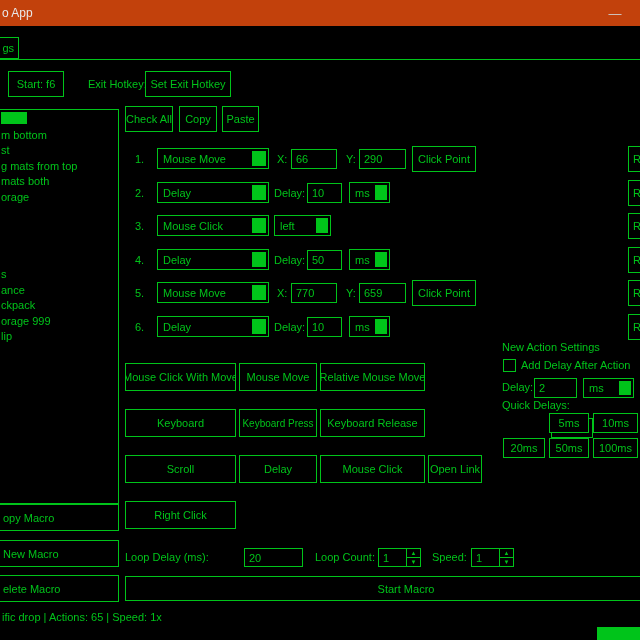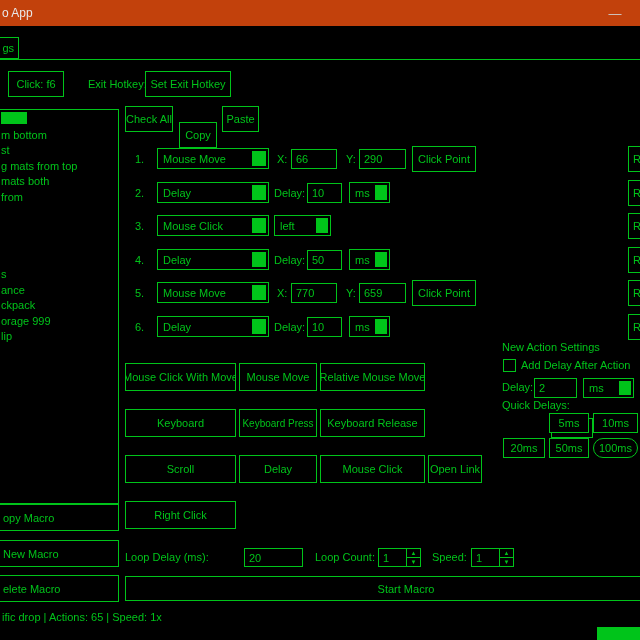--- a/index.html
+++ b/index.html
@@ -69,7 +69,7 @@
   <div class="tabline"></div>
 
   <div class="btn" style="left:8px;top:71px;width:56px;height:26px;">
-    <span>Click: f6</span>
+    <span>Start: f6</span>
   </div>
   <span class="lbl" style="left:88px;top:78px;">Exit Hotkey:</span>
   <div class="btn" style="left:145px;top:71px;width:86px;height:26px;">

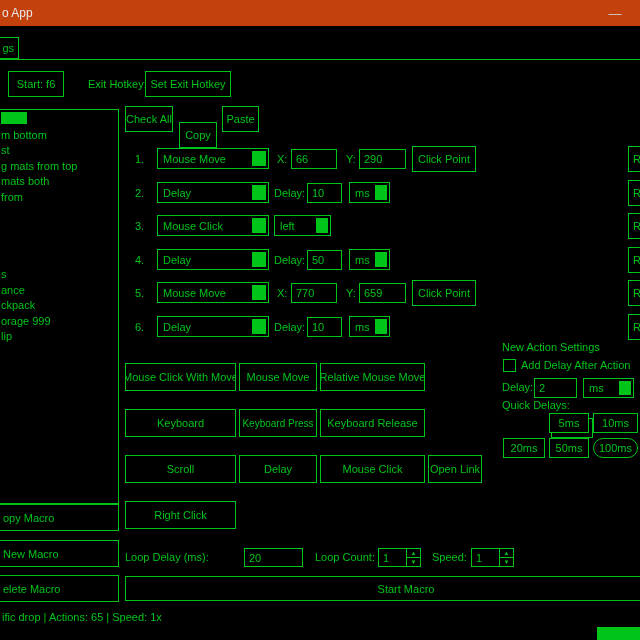--- a/index.html
+++ b/index.html
@@ -99,7 +99,7 @@
   <div class="btn" style="left:125px;top:106px;width:48px;height:26px;">
     <span>Check All</span>
   </div>
-  <div class="btn" style="left:179px;top:106px;width:38px;height:26px;margin-top:16px;">
+  <div class="btn" style="left:179px;top:106px;width:38px;height:26px;">
     <span>Copy</span>
   </div>
   <div class="btn" style="left:222px;top:106px;width:37px;height:26px;">

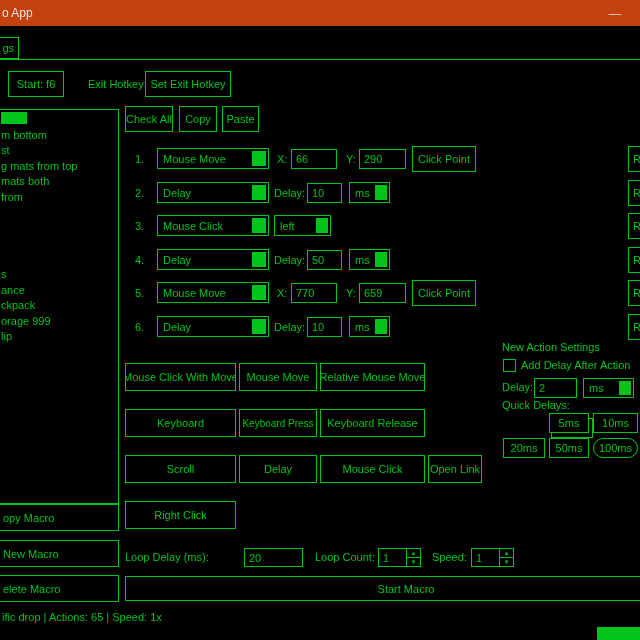--- a/index.html
+++ b/index.html
@@ -84,7 +84,7 @@
     <div class="li">st</div>
     <div class="li">g mats from top</div>
     <div class="li">mats both</div>
-    <div class="li">from</div>
+    <div class="li">orage</div>
     <div class="li"></div>
     <div class="li"></div>
     <div class="li"></div>

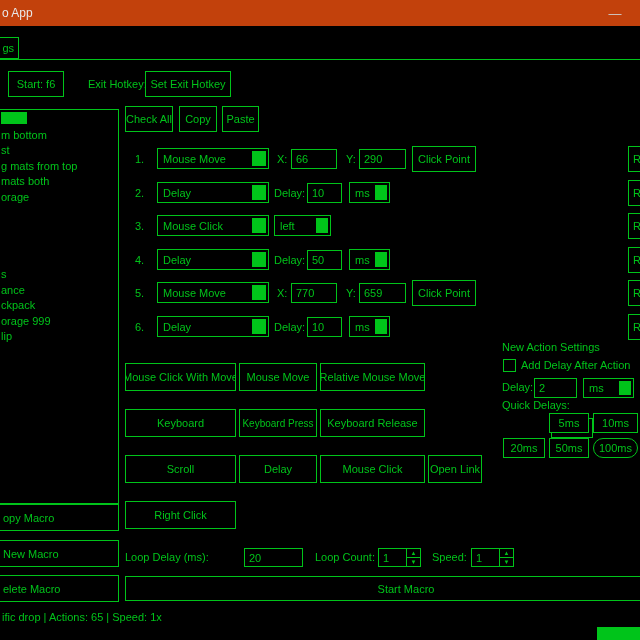--- a/index.html
+++ b/index.html
@@ -271,7 +271,7 @@
   <div class="btn" style="left:549px;top:438px;width:40px;height:20px;">
     <span>50ms</span>
   </div>
-  <div class="btn" style="left:593px;top:438px;width:45px;height:20px;border-radius:10px;">
+  <div class="btn" style="left:593px;top:438px;width:45px;height:20px;">
     <span>100ms</span>
   </div>
 

